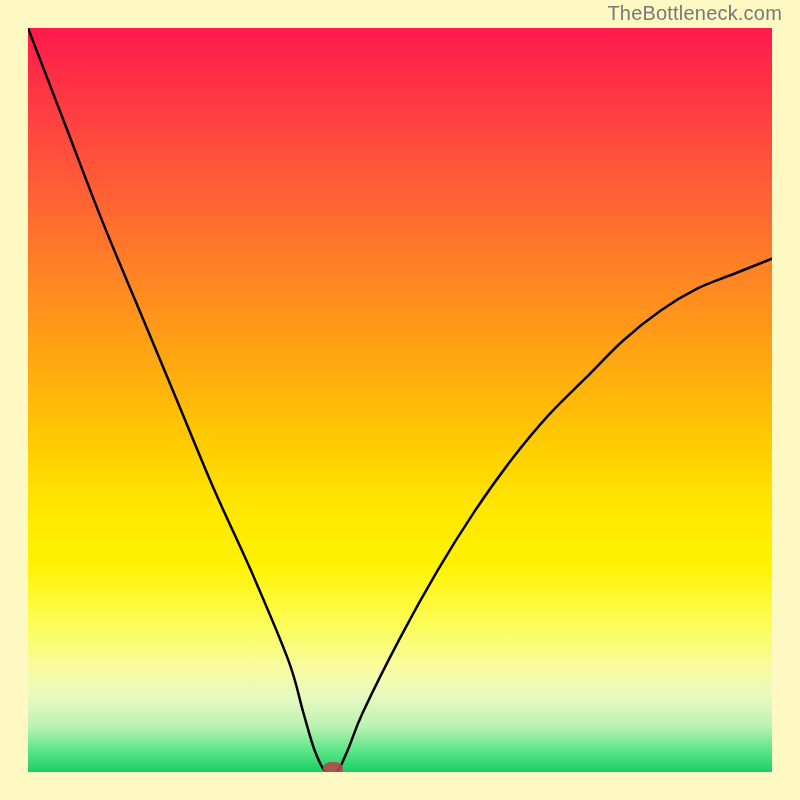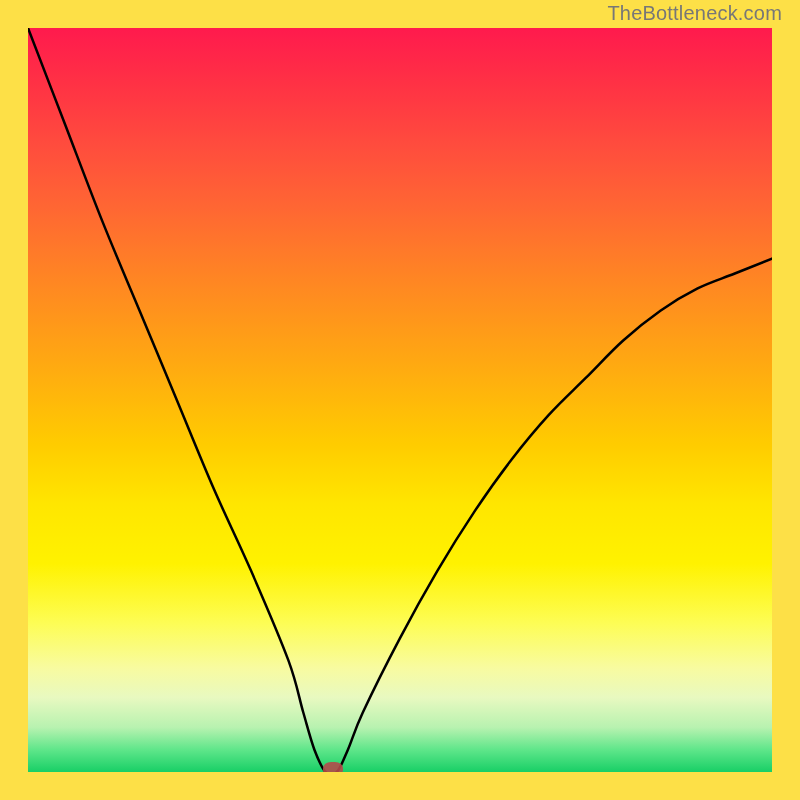--- a/index.html
+++ b/index.html
@@ -17,7 +17,7 @@
     left: 0;
     width: 800px;
     height: 800px;
-    background: #fde047;
+    background: #fef9c3;
   }
   .watermark {
     position: absolute;

